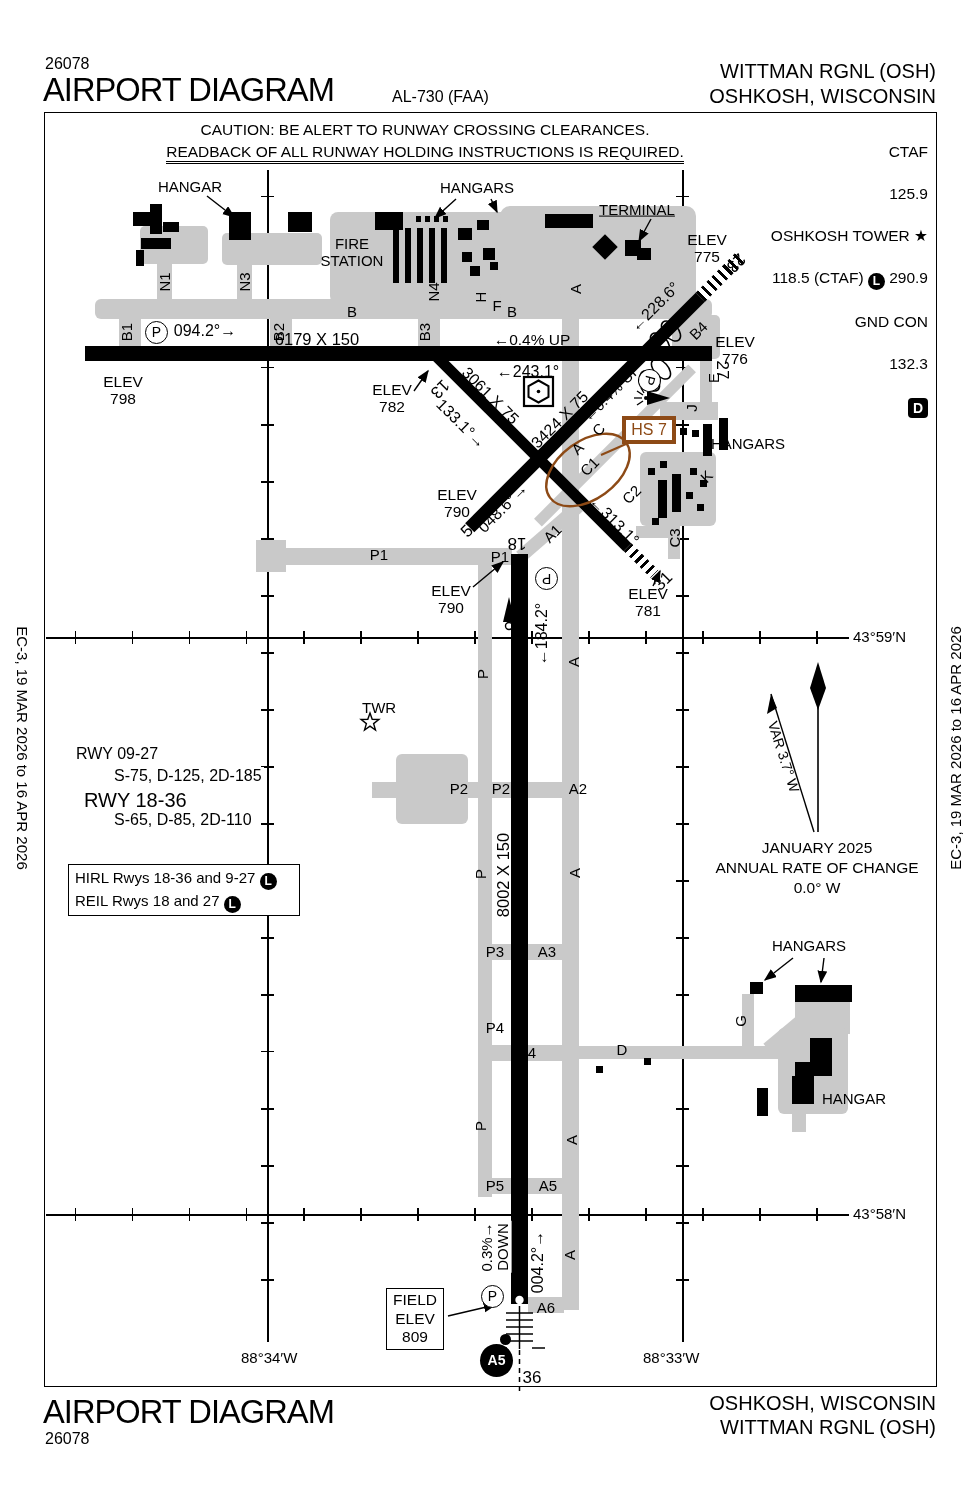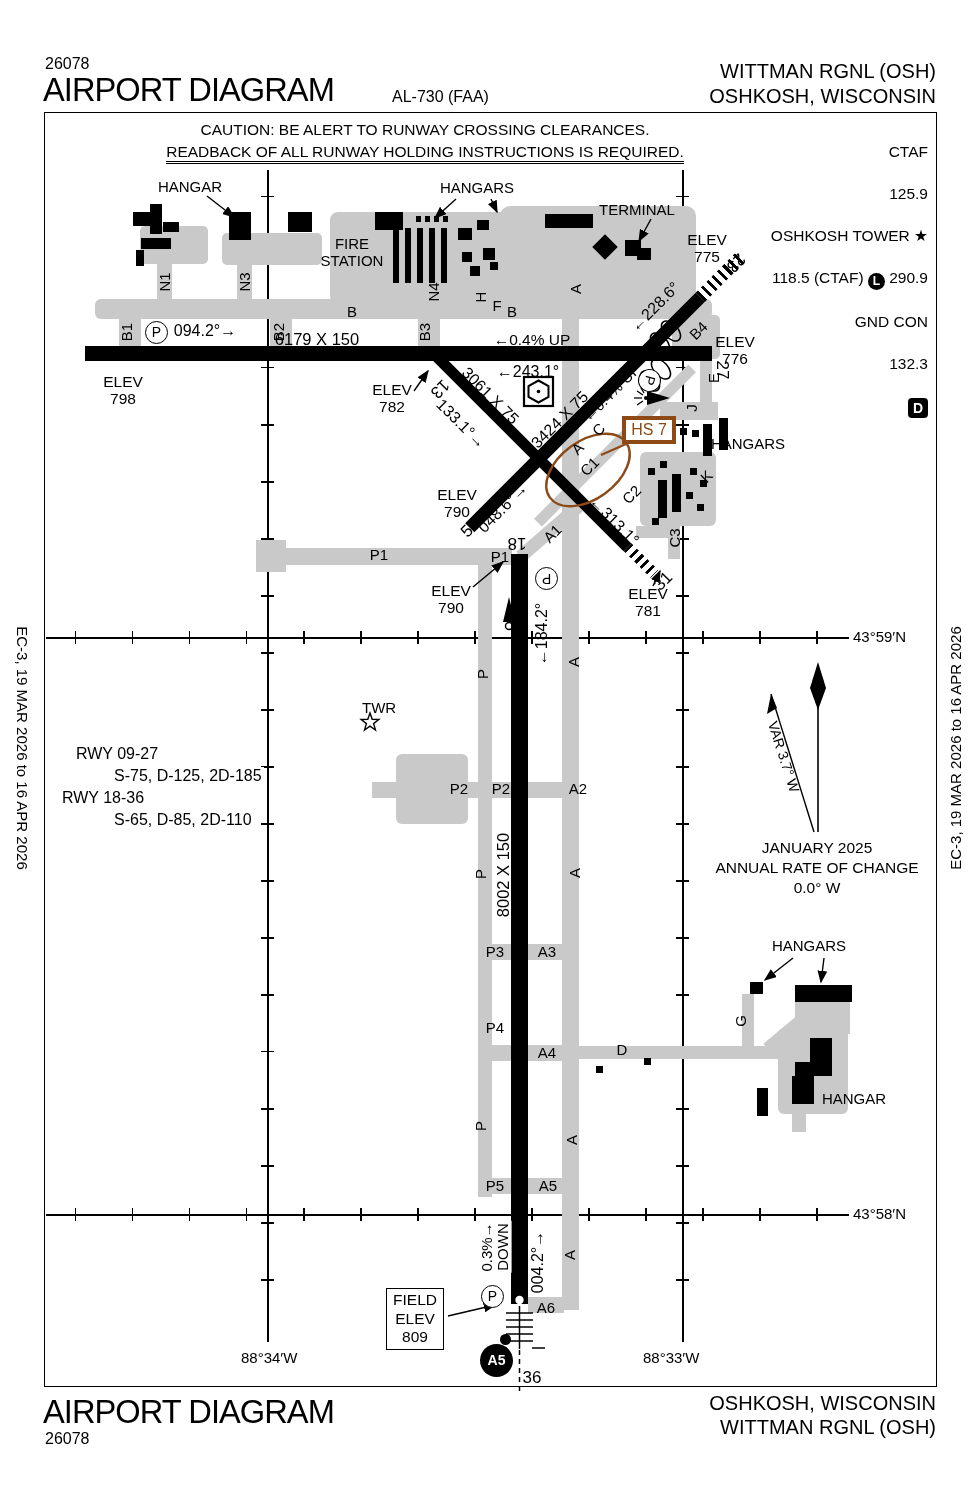--- a/index.html
+++ b/index.html
@@ -302,7 +302,7 @@
 
   <div class="l lab c" style="left:190px;top:187px;">HANGAR</div>
   <div class="l lab c" style="left:477px;top:188px;">HANGARS</div>
-  <div class="l lab c" style="left:637px;top:210px;">TERMINAL</div>
+  <div class="l lab c" style="left:637px;top:210px;text-decoration:underline;">TERMINAL</div>
   <div class="l lab c" style="left:352px;top:253px;">FIRE
 STATION</div>
   <div class="l lab c" style="left:748px;top:444px;">HANGARS</div>

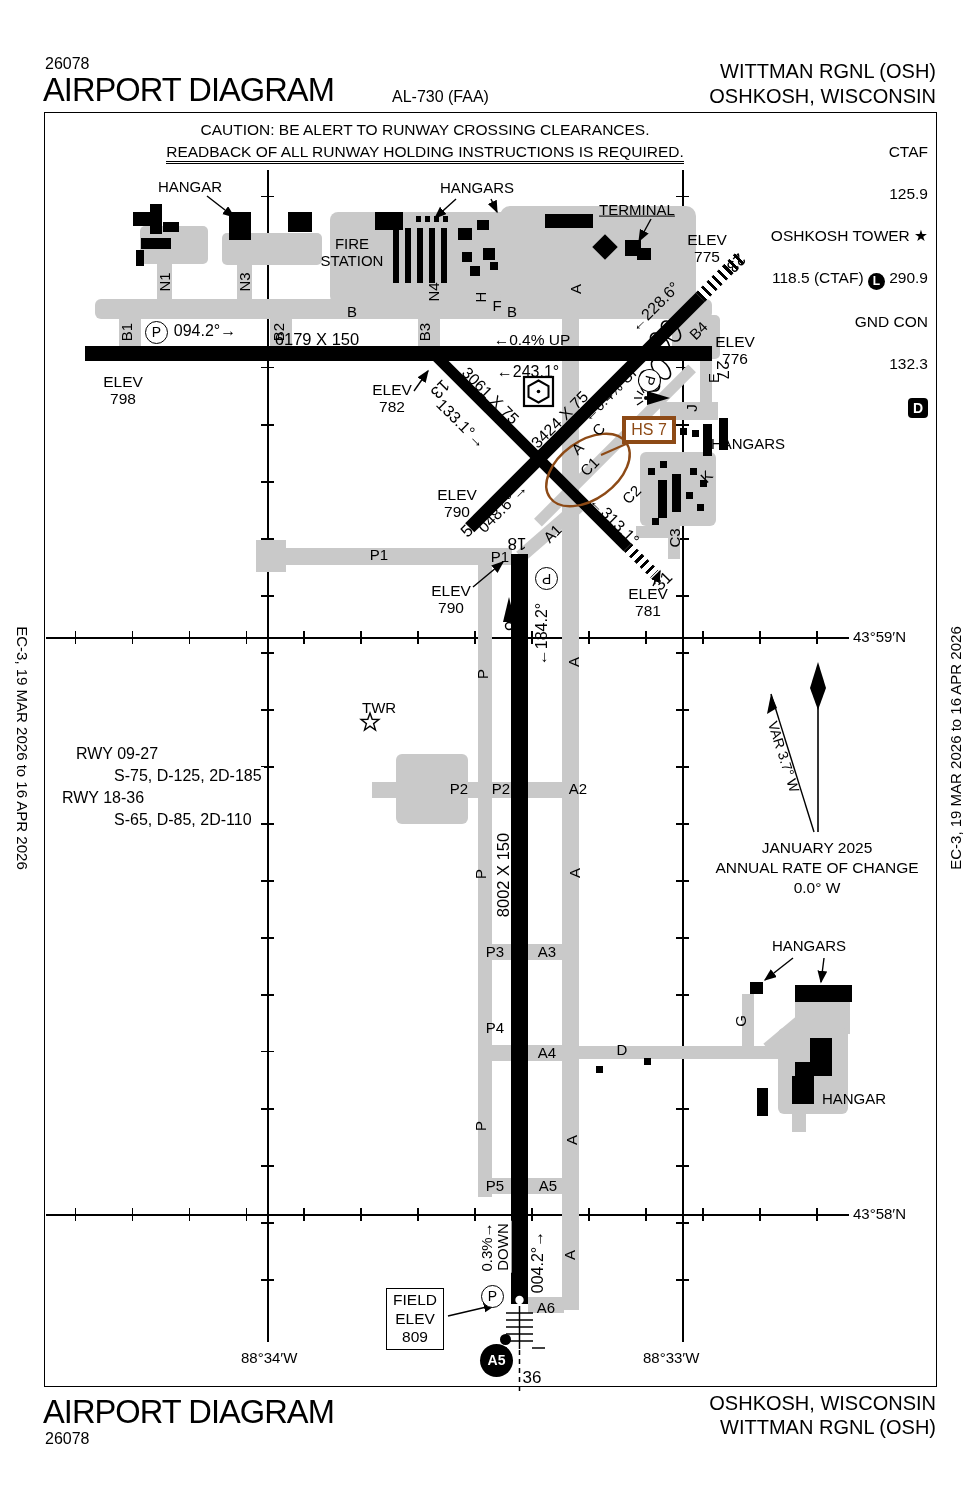--- a/index.html
+++ b/index.html
@@ -356,7 +356,7 @@
 
   <div class="l lab wbg" style="left:74px;top:745px;font-size:16px;">RWY 09-27</div>
   <div class="l lab wbg" style="left:112px;top:767px;font-size:16px;">S-75, D-125, 2D-185</div>
-  <div class="l lab wbg" style="left:60px;top:789px;font-size:16px;">RWY 18-36</div>
+  <div class="l lab wbg" style="left:82px;top:789px;font-size:20px;">RWY 18-36</div>
   <div class="l lab wbg" style="left:112px;top:811px;font-size:16px;">S-65, D-85, 2D-110</div>
 
   <div class="l lab c" style="left:783px;top:757px;font-size:14px;transform:translate(-50%,-50%) rotate(72deg);white-space:nowrap;">VAR 3.7° W</div>

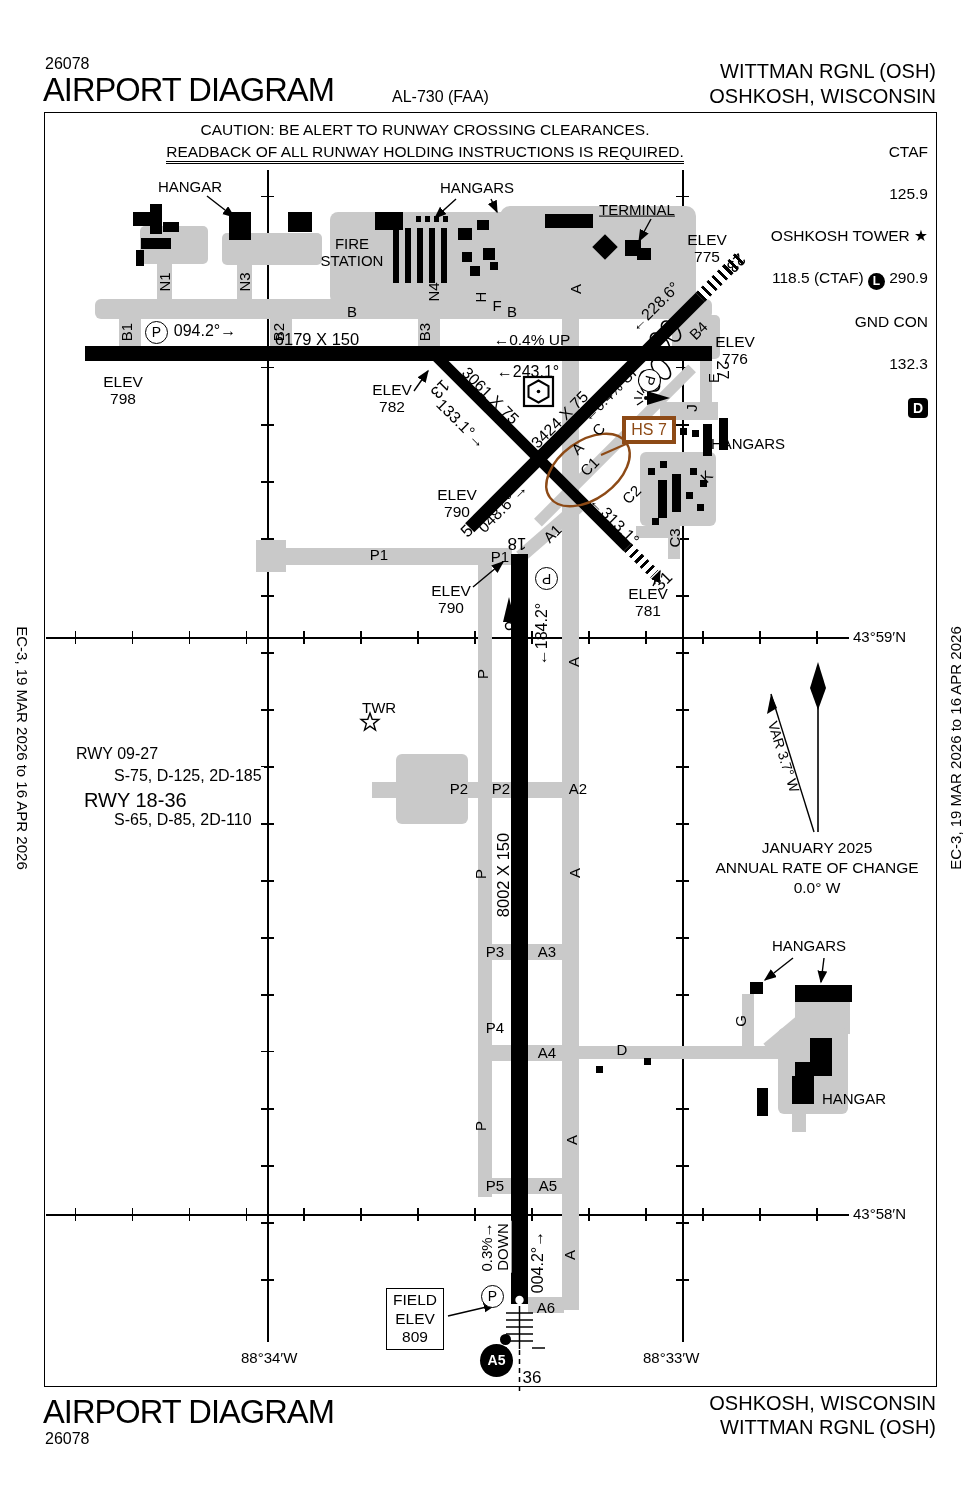--- a/index.html
+++ b/index.html
@@ -254,6 +254,11 @@
 ELEV
 809</div>
 
+  <div style="position:absolute;left:68px;top:864px;width:218px;height:46px;border:1.6px solid #000;background:#fff;z-index:6;
+              font-size:15px;line-height:21px;padding:2px 6px;">
+    <div><span>HIRL Rwys 18-36 and 9-27</span> <span class="clb">L</span></div>
+    <div><span>REIL Rwys 18 and 27</span> <span class="clb">L</span></div>
+  </div>
 
   <div style="position:absolute;left:480px;top:1344px;width:33px;height:33px;background:#000;color:#fff;border-radius:50%;
               font-size:14px;font-weight:bold;line-height:33px;text-align:center;z-index:6;">A5</div>

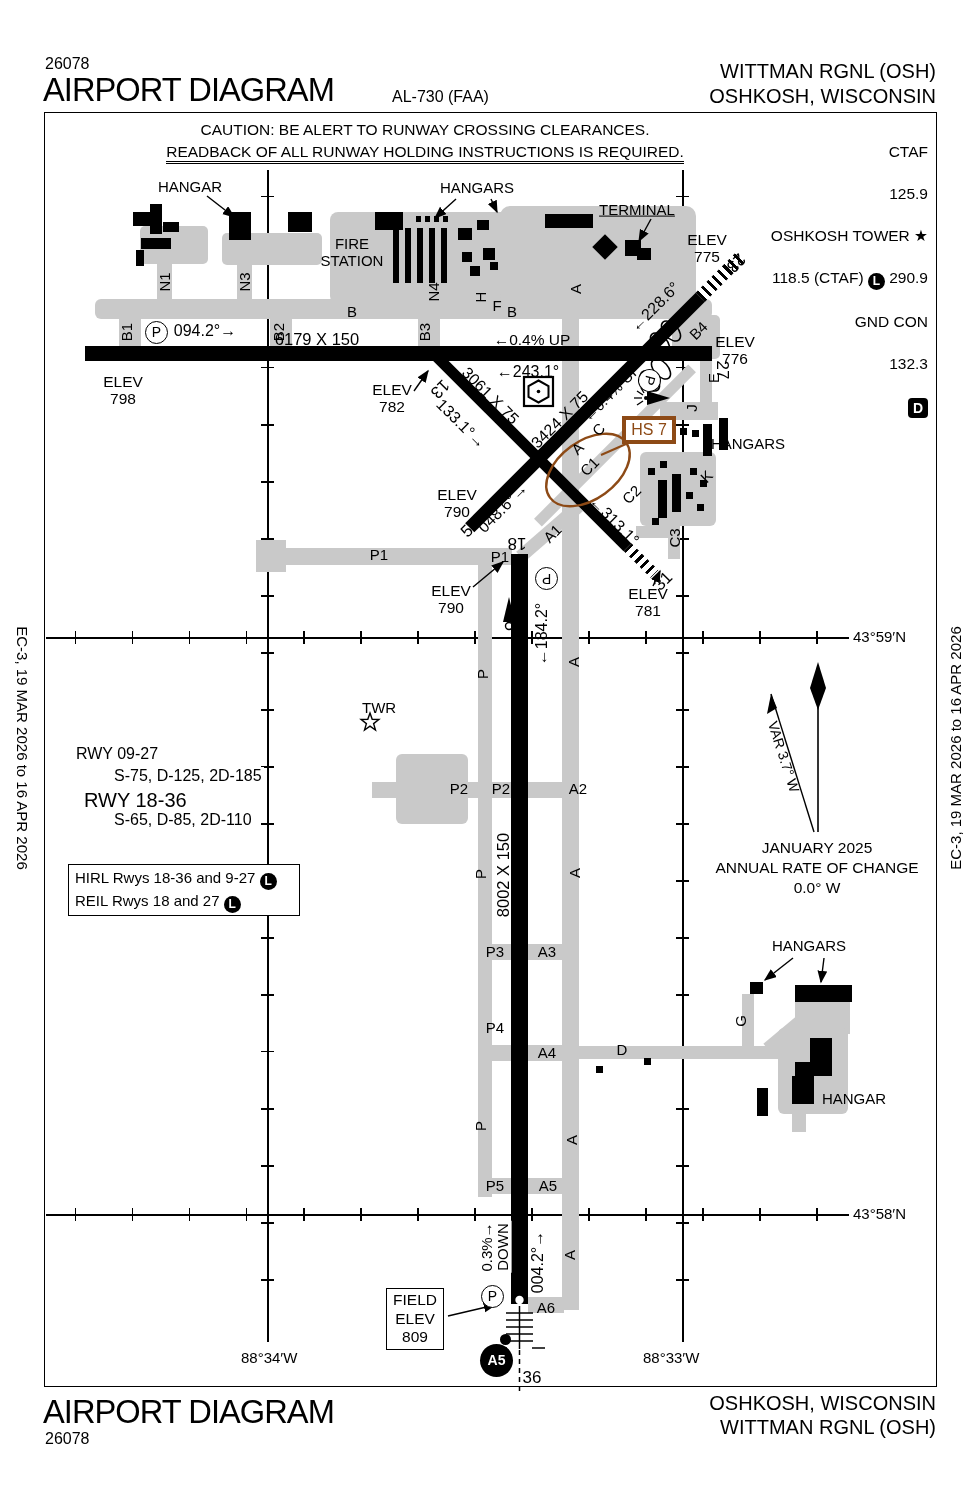--- a/index.html
+++ b/index.html
@@ -342,7 +342,7 @@
   <div class="l lab c" style="left:495px;top:952px;">P3</div>
   <div class="l lab c" style="left:547px;top:952px;">A3</div>
   <div class="l lab c" style="left:495px;top:1028px;">P4</div>
-  <div class="l lab c" style="left:547px;top:1053px;">A4</div>
+  <div class="l lab c" style="left:527px;top:1053px;">A4</div>
   <div class="l lab c" style="left:495px;top:1186px;">P5</div>
   <div class="l lab c" style="left:548px;top:1186px;">A5</div>
   <div class="l lab c" style="left:546px;top:1308px;">A6</div>

